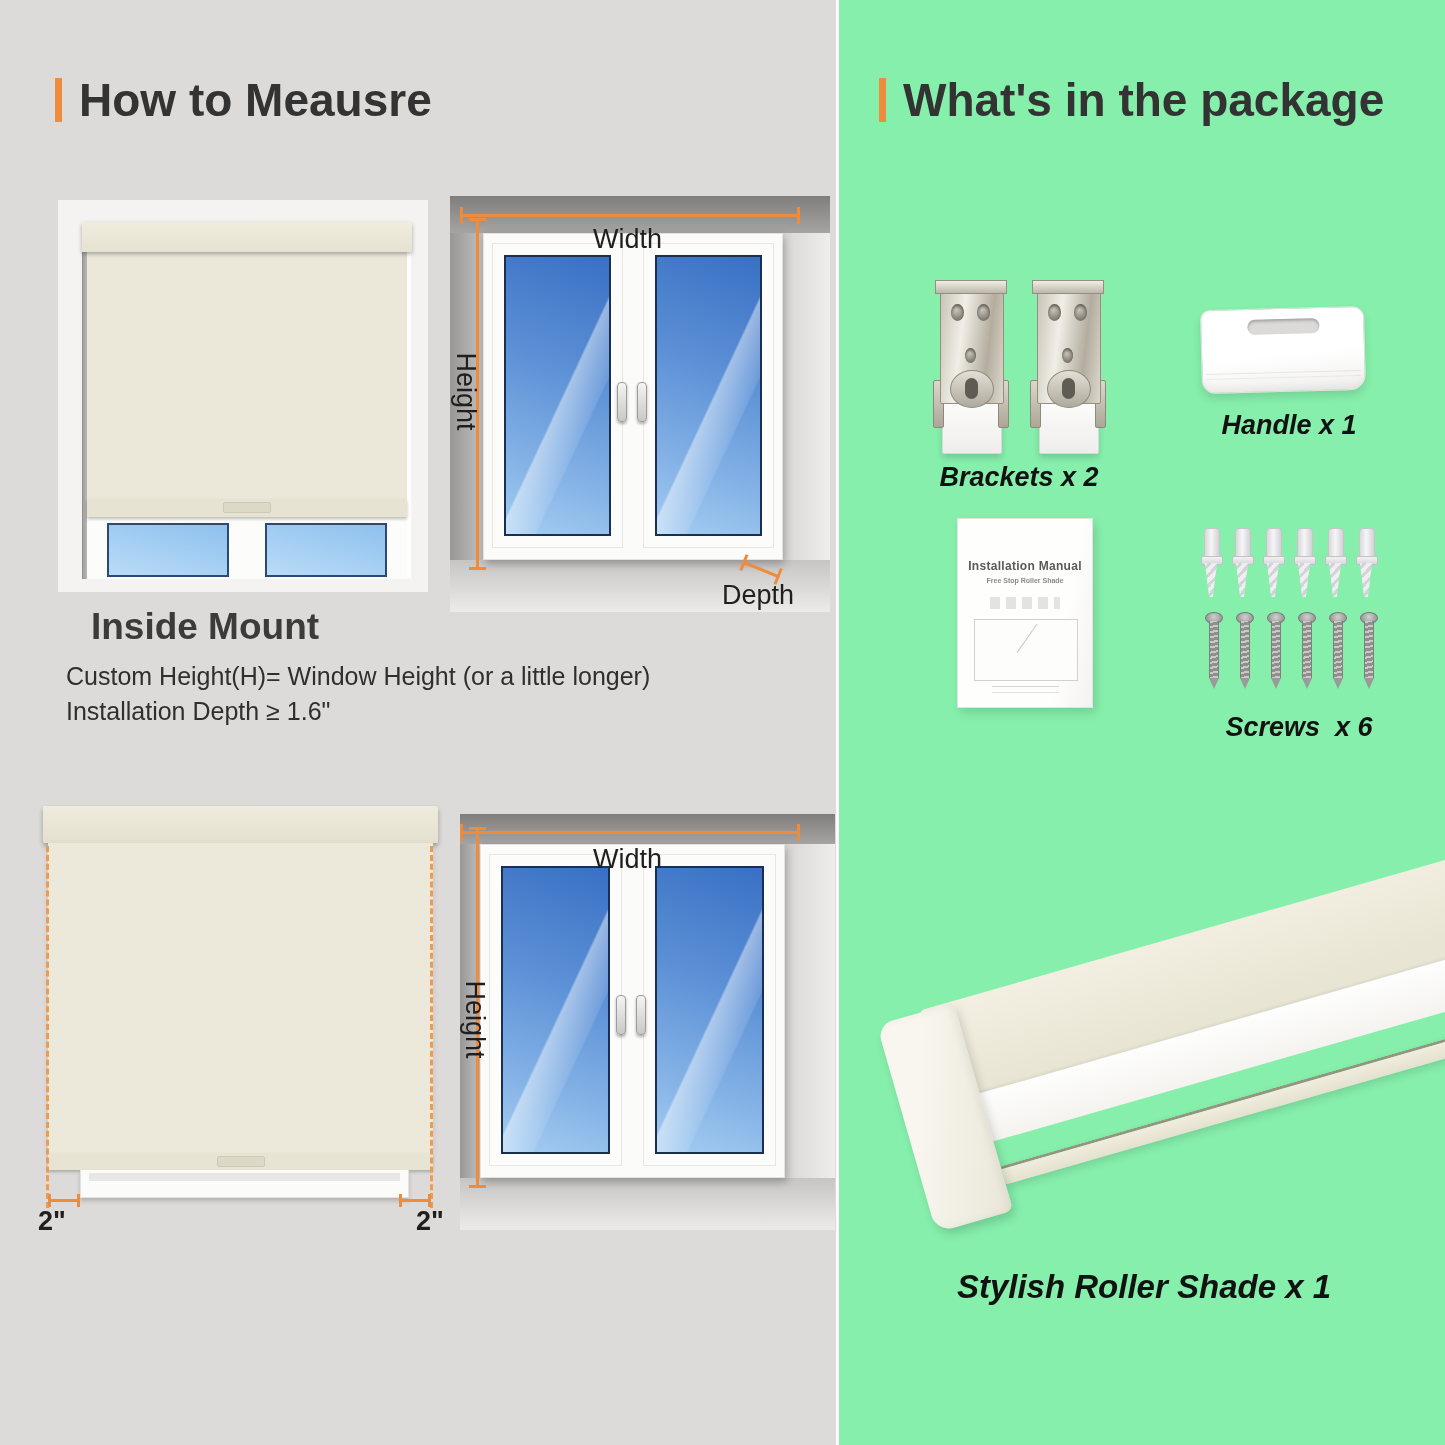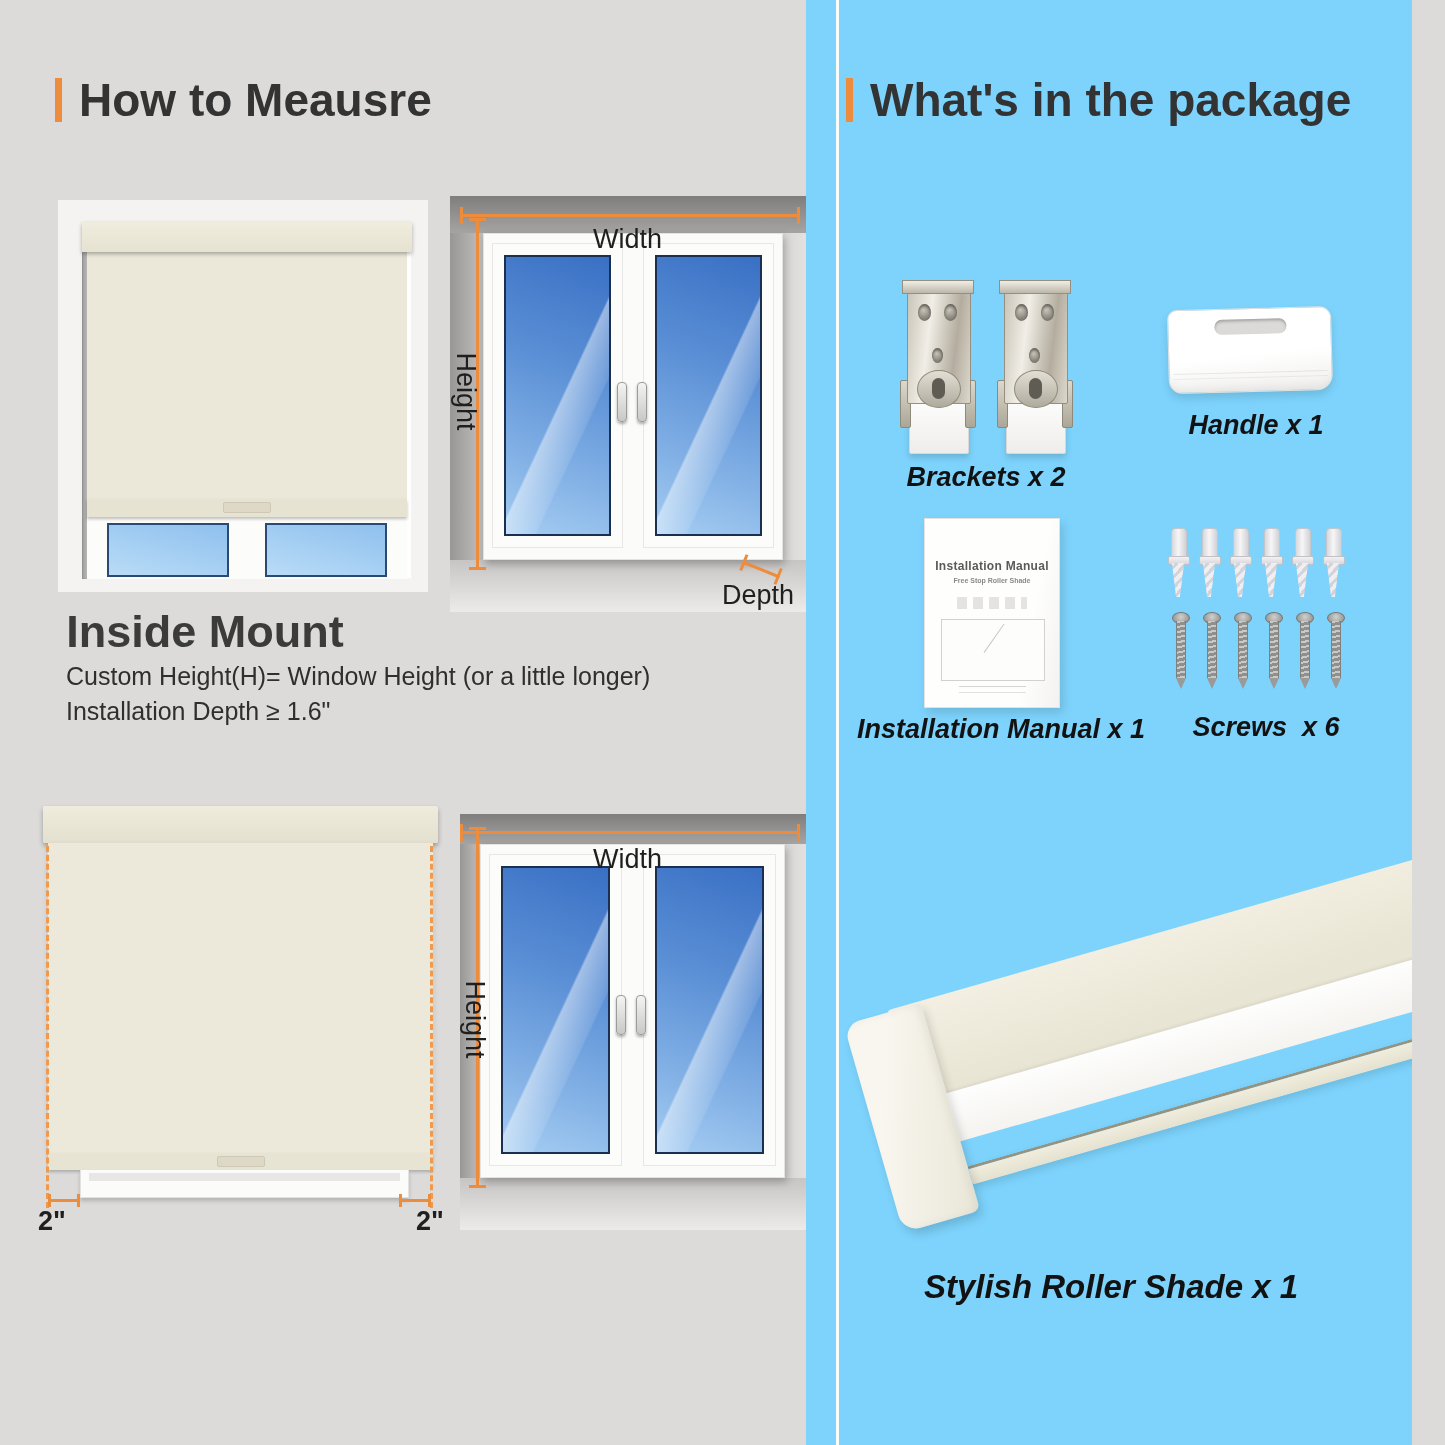--- a/index.html
+++ b/index.html
@@ -9,7 +9,7 @@
   .panel{position:absolute;top:0;height:1445px;}
   .panel.left{left:0;width:836px;background:#dcdbd9;}
   .divider{position:absolute;left:836px;top:0;width:3px;height:1445px;background:#fbfbfa;z-index:6;}
-  .panel.right{left:806px;width:606px;background:#7dd3fc;}
+  .panel.right{left:839px;width:606px;background:#86efac;}
 
   
   .sec-title{position:absolute;display:flex;align-items:flex-start;z-index:5;}

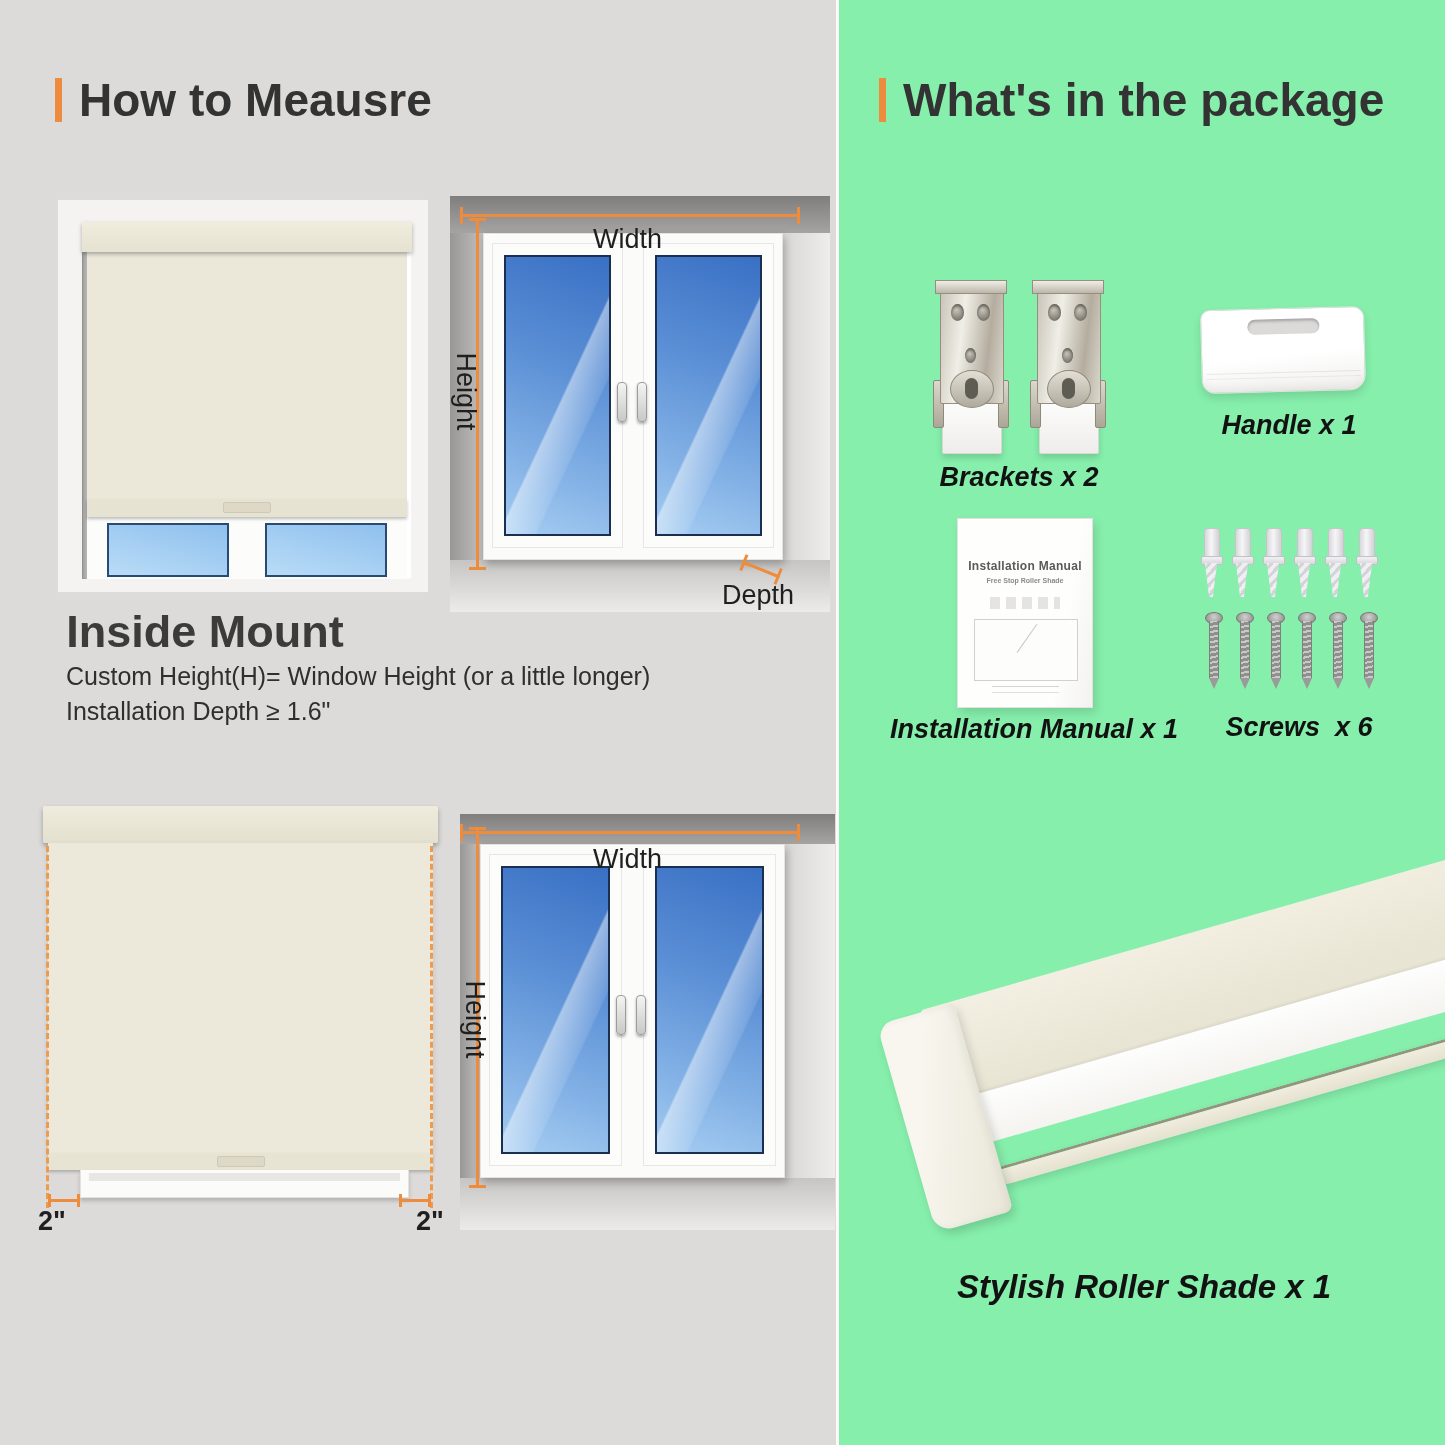--- a/index.html
+++ b/index.html
@@ -98,7 +98,7 @@
   .l2l{left:8px;top:406px;} .l2r{left:386px;top:406px;}
 
   
-  .mount-heading{position:absolute;margin:0;font-size:45px;font-weight:700;color:#3b3b3b;text-align:center;z-index:5;}
+  .mount-heading{position:absolute;margin:0;font-size:37px;font-weight:700;color:#3b3b3b;text-align:center;z-index:5;}
   .h-inside{left:20px;width:370px;top:606px;}
   .h-outside{left:10px;width:350px;top:1220px;}
   .spec{position:absolute;z-index:5;}

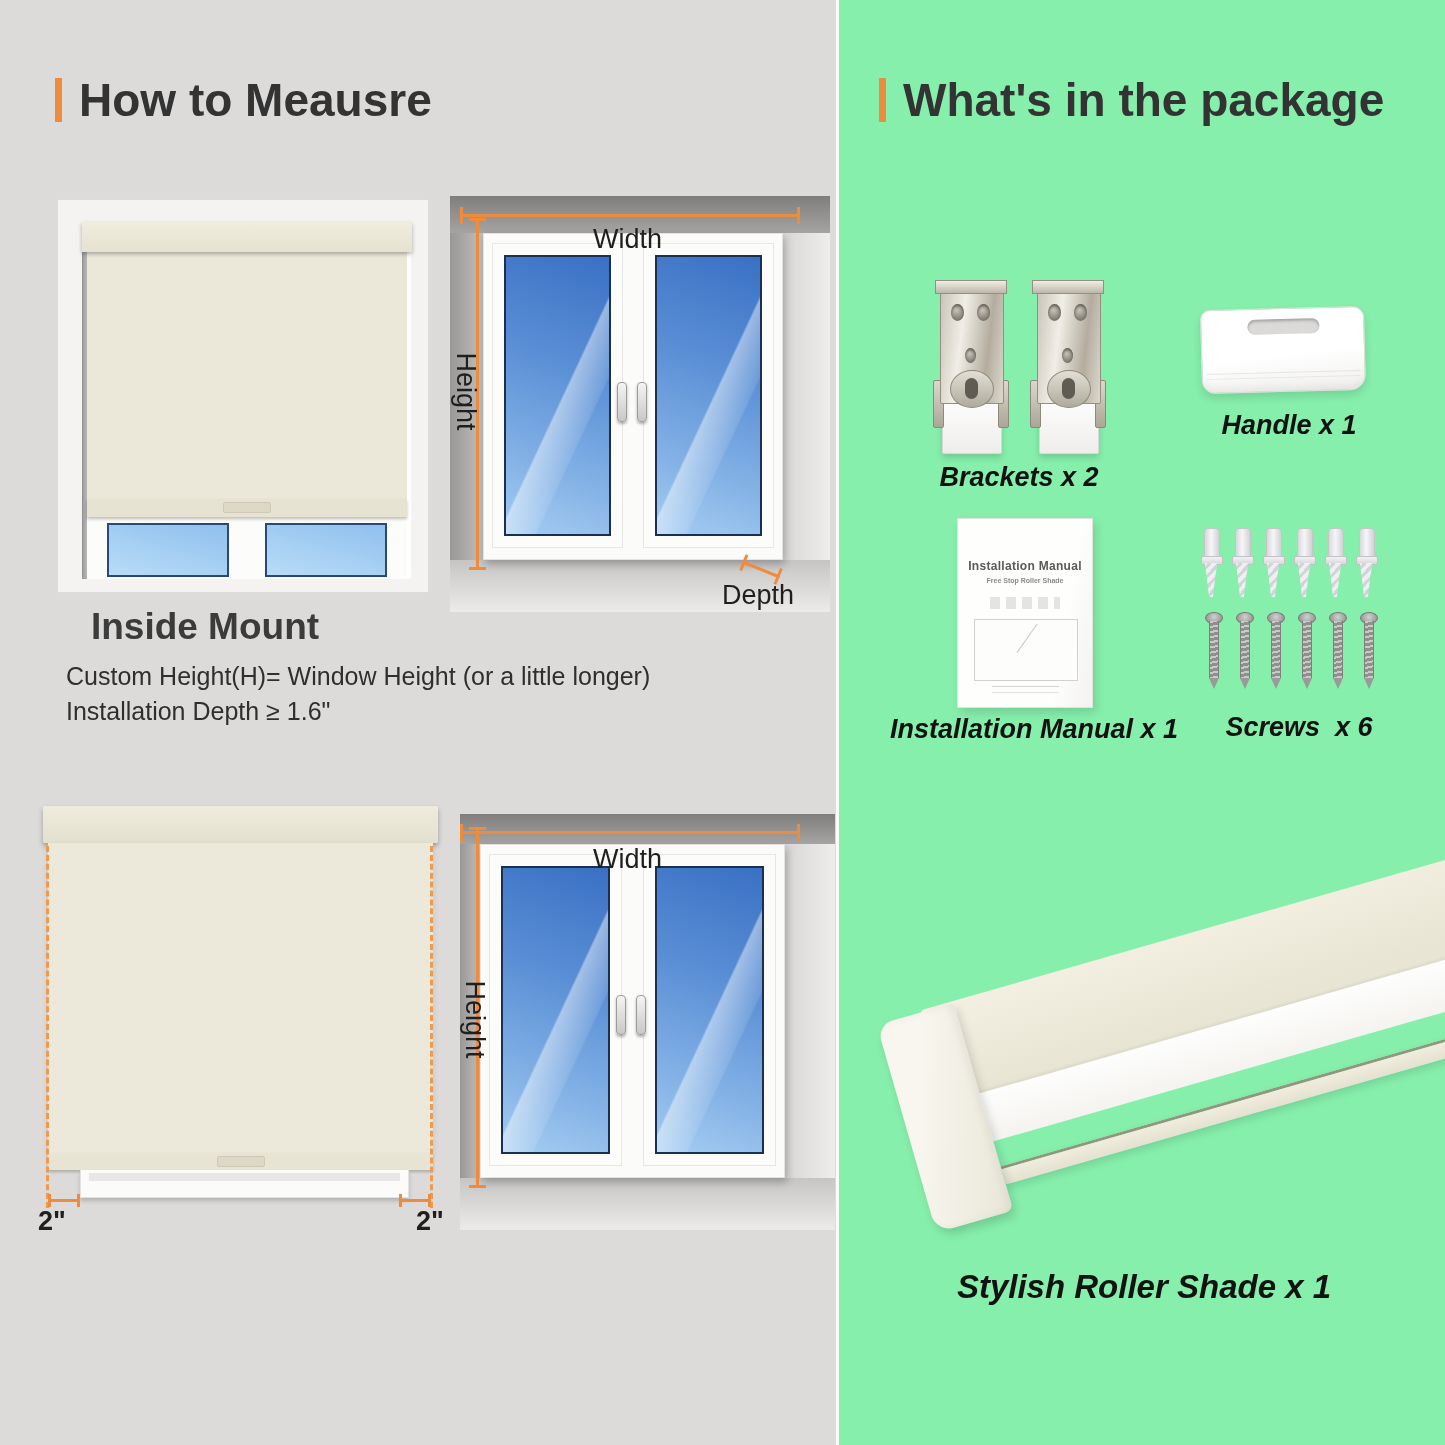--- a/index.html
+++ b/index.html
@@ -302,7 +302,6 @@
       <div class="mn-box"></div>
       <div class="mn-foot"></div>
     </div>
-    <div class="pkg-label lbl-manual">Installation Manual x 1</div>
 
     <div class="anchors">
       <div class="anchor">

